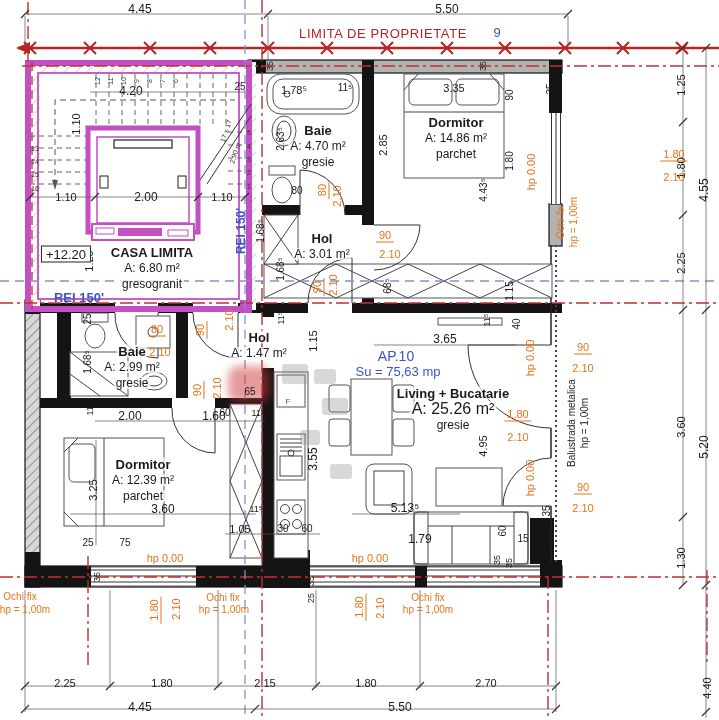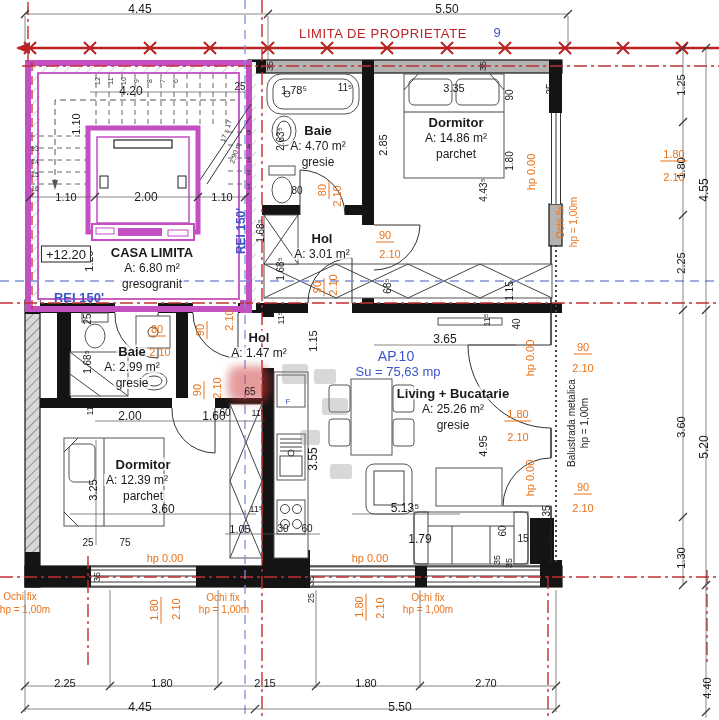--- a/index.html
+++ b/index.html
@@ -520,7 +520,7 @@
       <span class="lab lroom" style="left: 137px; top: 480px; font-size: 12px; transform: translate(-50%, -50%);">A: 12.39 m²</span>
       <span class="lab lroom" style="left: 143px; top: 496px; font-size: 12px; transform: translate(-50%, -50%);">parchet</span>
       <span class="lab lroom bold" style="left: 453px; top: 393px; font-size: 13px; transform: translate(-50%, -50%);">Living + Bucatarie</span>
-      <span class="lab lroom" style="left: 453px; top: 409px; font-size: 12px; transform: translate(-50%, -50%);">A: 25.26 m²</span>
+      <span class="lab lroom" style="left: 453px; top: 409px; font-size: 16px; transform: translate(-50%, -50%);">A: 25.26 m²</span>
       <span class="lab lroom" style="left: 453px; top: 425px; font-size: 12px; transform: translate(-50%, -50%);">gresie</span>
     </div>
 </div>

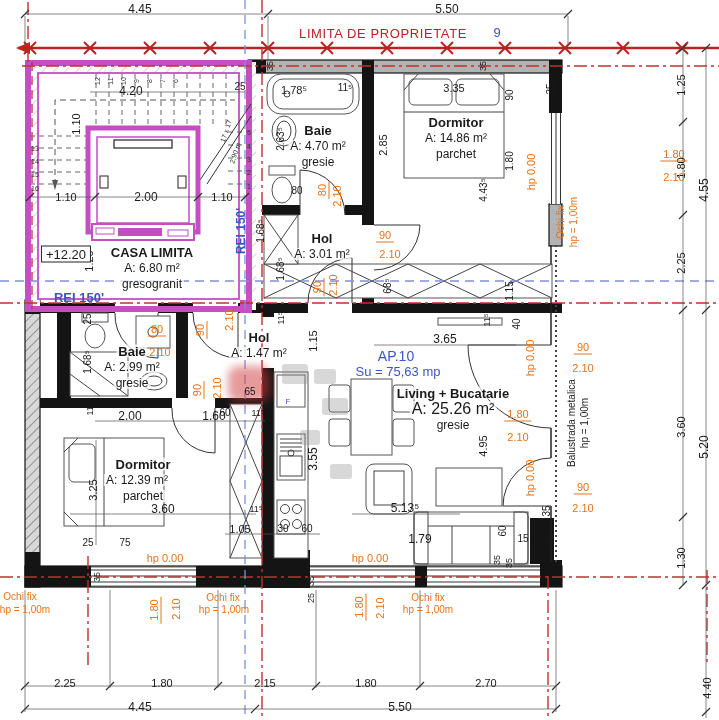--- a/index.html
+++ b/index.html
@@ -517,7 +517,7 @@
       <span class="lab lroom" style="left: 132px; top: 367px; font-size: 12px; transform: translate(-50%, -50%);">A: 2.99 m²</span>
       <span class="lab lroom" style="left: 132px; top: 383px; font-size: 12px; transform: translate(-50%, -50%);">gresie</span>
       <span class="lab lroom bold" style="left: 143px; top: 464px; font-size: 13px; transform: translate(-50%, -50%);">Dormitor</span>
-      <span class="lab lroom" style="left: 137px; top: 480px; font-size: 12px; transform: translate(-50%, -50%);">A: 12.39 m²</span>
+      <span class="lab lroom" style="left: 143px; top: 480px; font-size: 12px; transform: translate(-50%, -50%);">A: 12.39 m²</span>
       <span class="lab lroom" style="left: 143px; top: 496px; font-size: 12px; transform: translate(-50%, -50%);">parchet</span>
       <span class="lab lroom bold" style="left: 453px; top: 393px; font-size: 13px; transform: translate(-50%, -50%);">Living + Bucatarie</span>
       <span class="lab lroom" style="left: 453px; top: 409px; font-size: 16px; transform: translate(-50%, -50%);">A: 25.26 m²</span>

